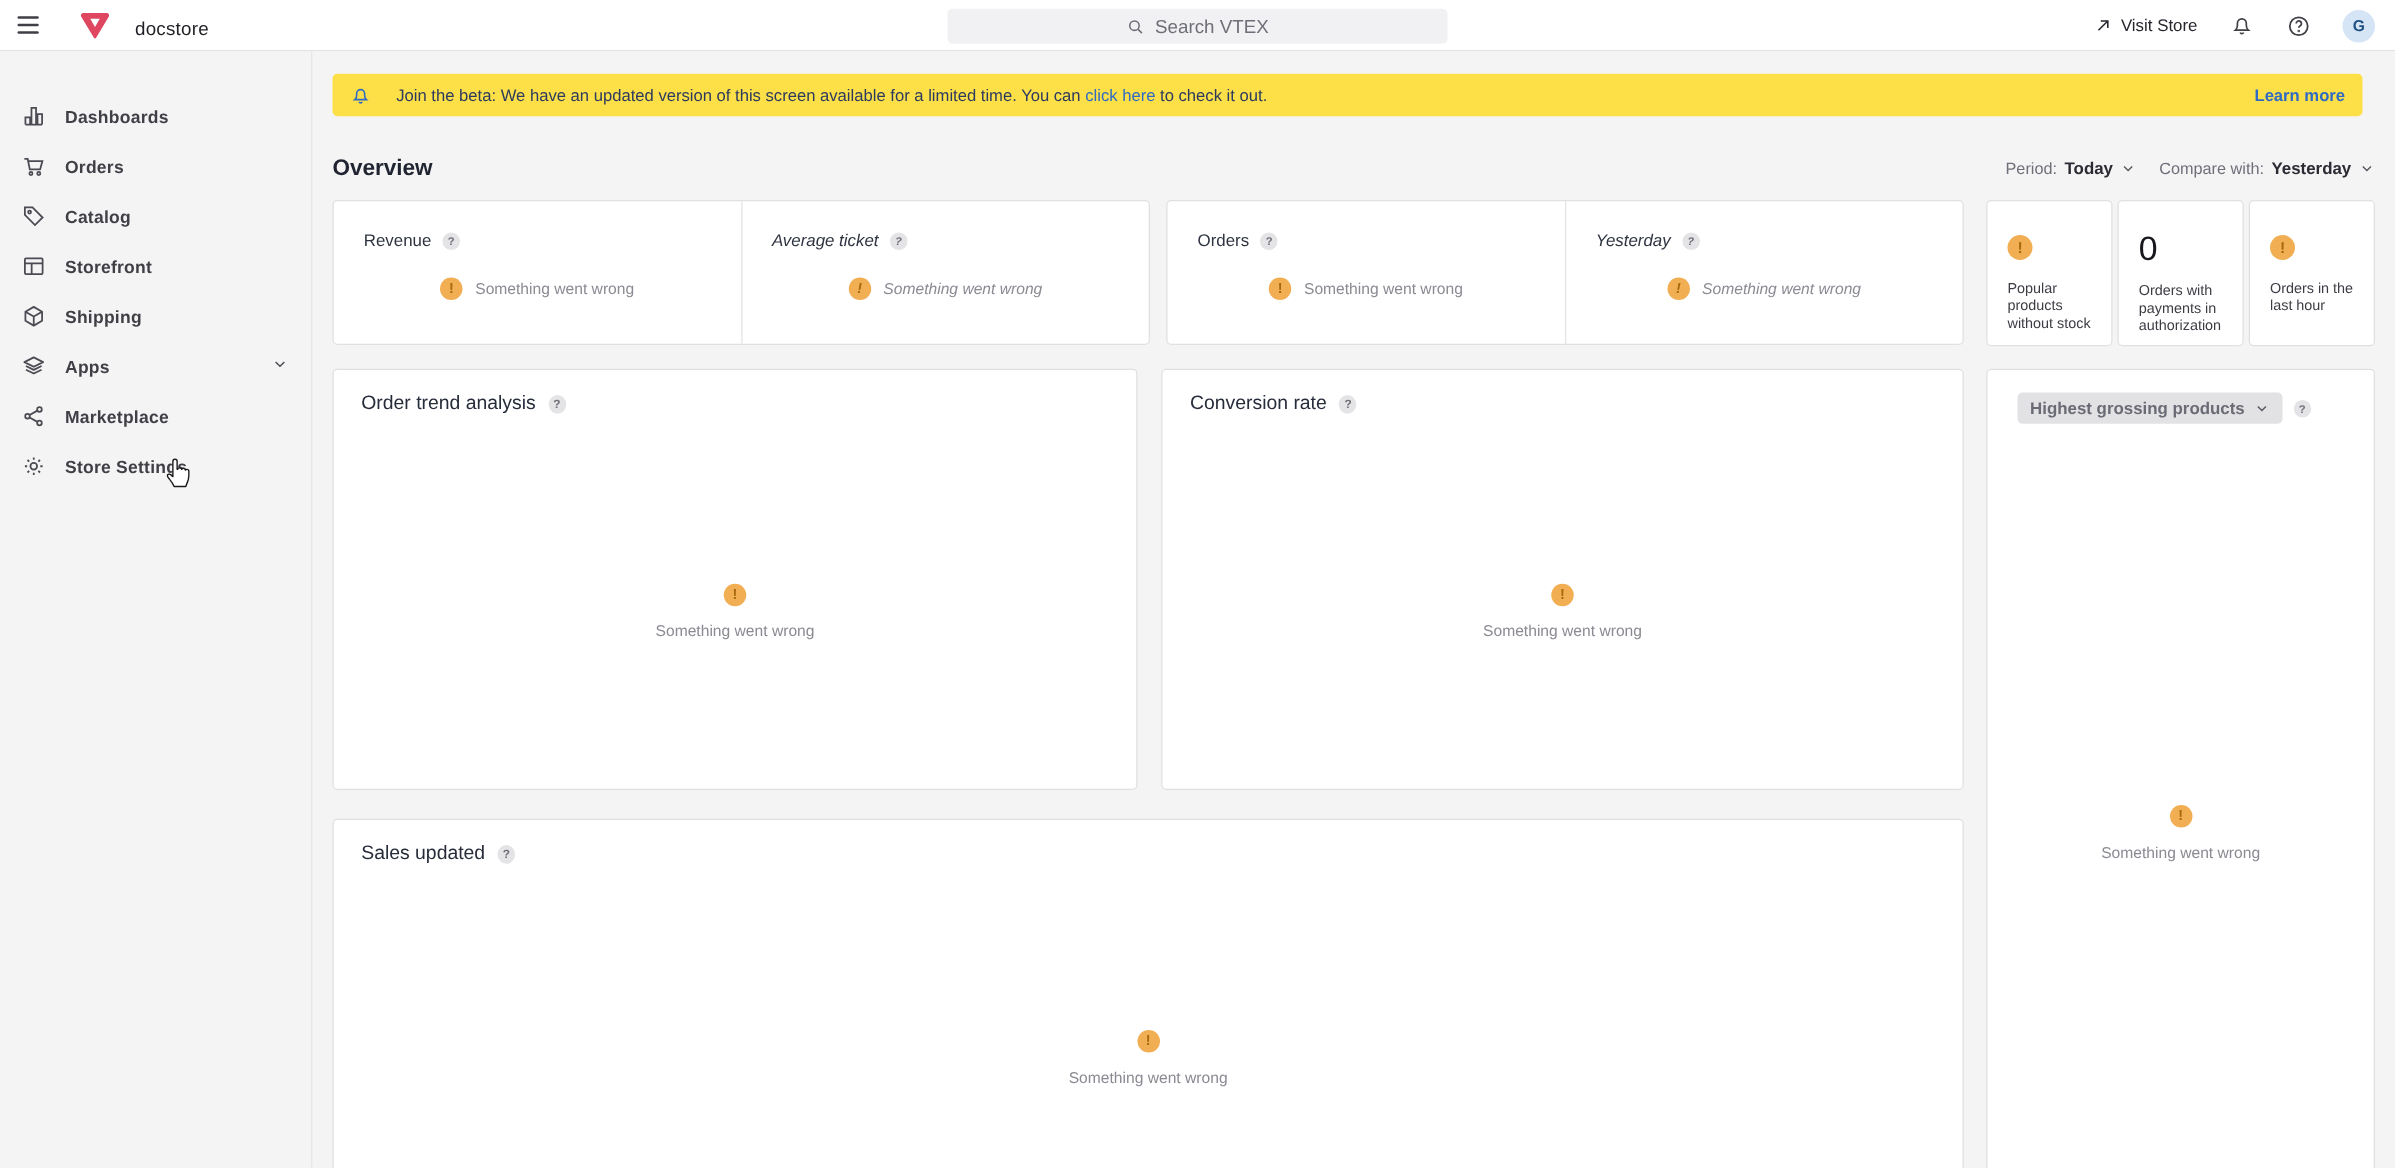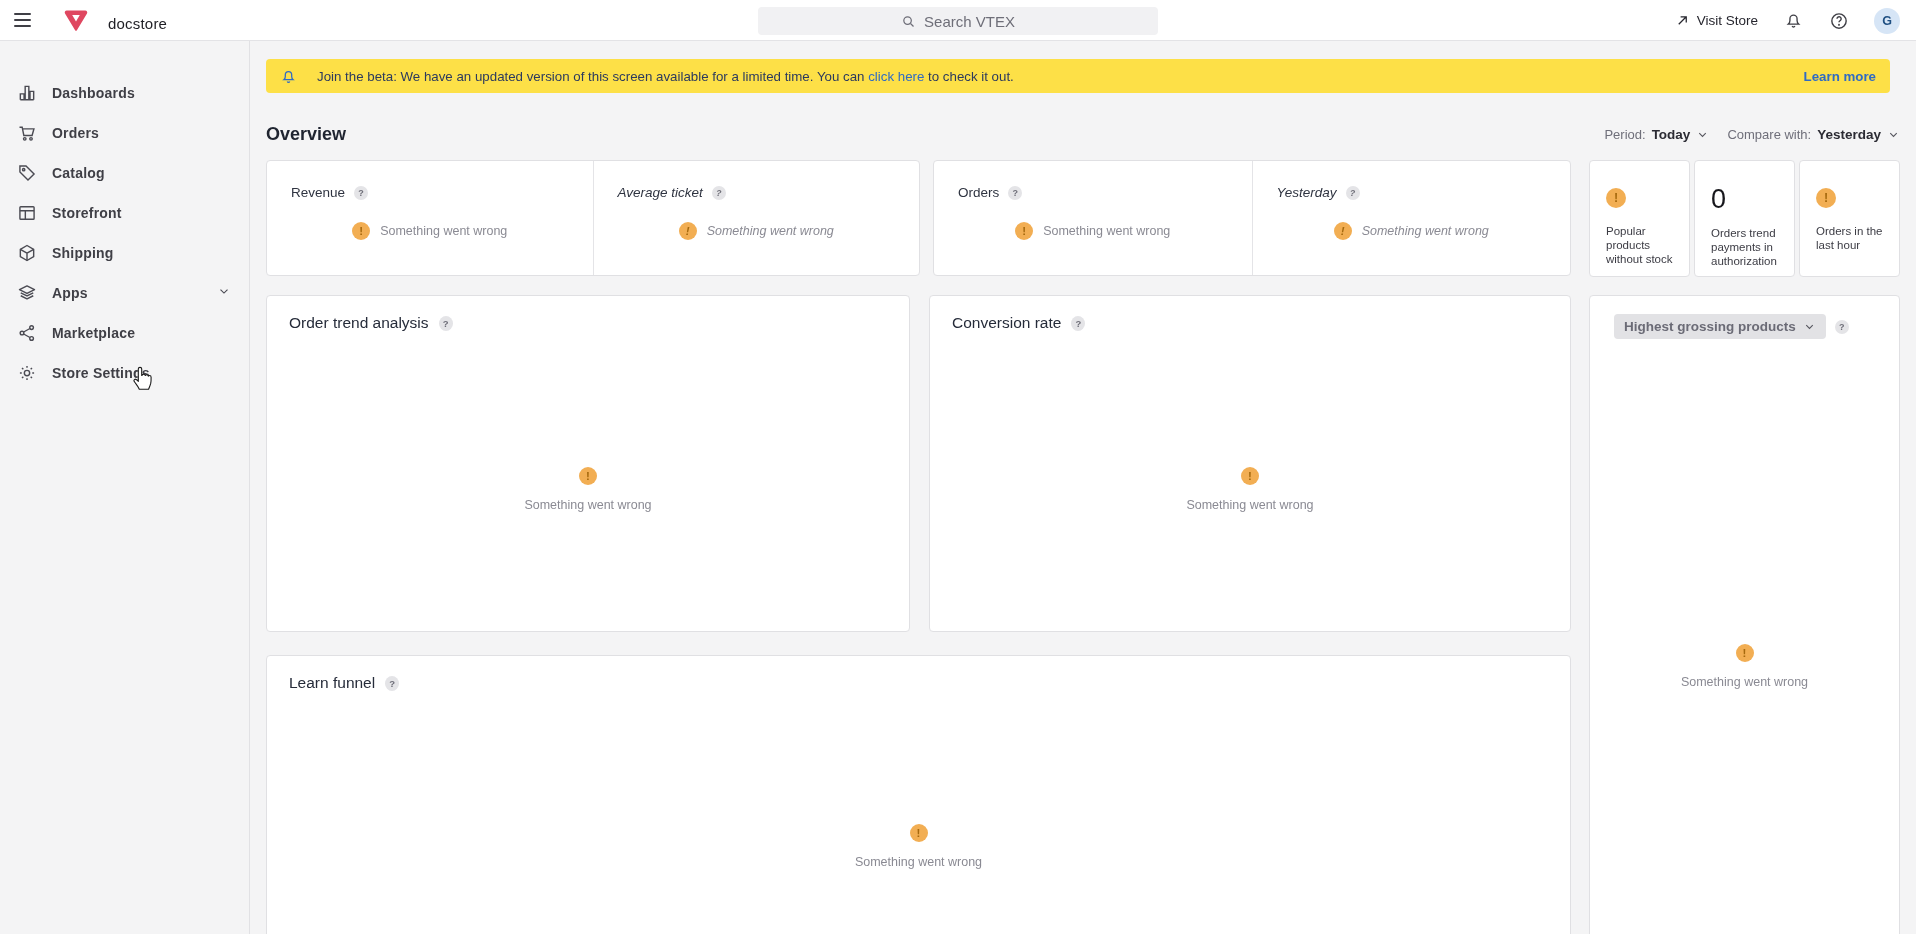--- a/index.html
+++ b/index.html
@@ -329,7 +329,7 @@
     </div>
     <div class="kpi-card">
       <div class="kpi-value">0</div>
-      <div class="kpi-label">Orders trend payments in authorization</div>
+      <div class="kpi-label">Orders with payments in authorization</div>
     </div>
     <div class="kpi-card">
       <span class="warn big">!</span>

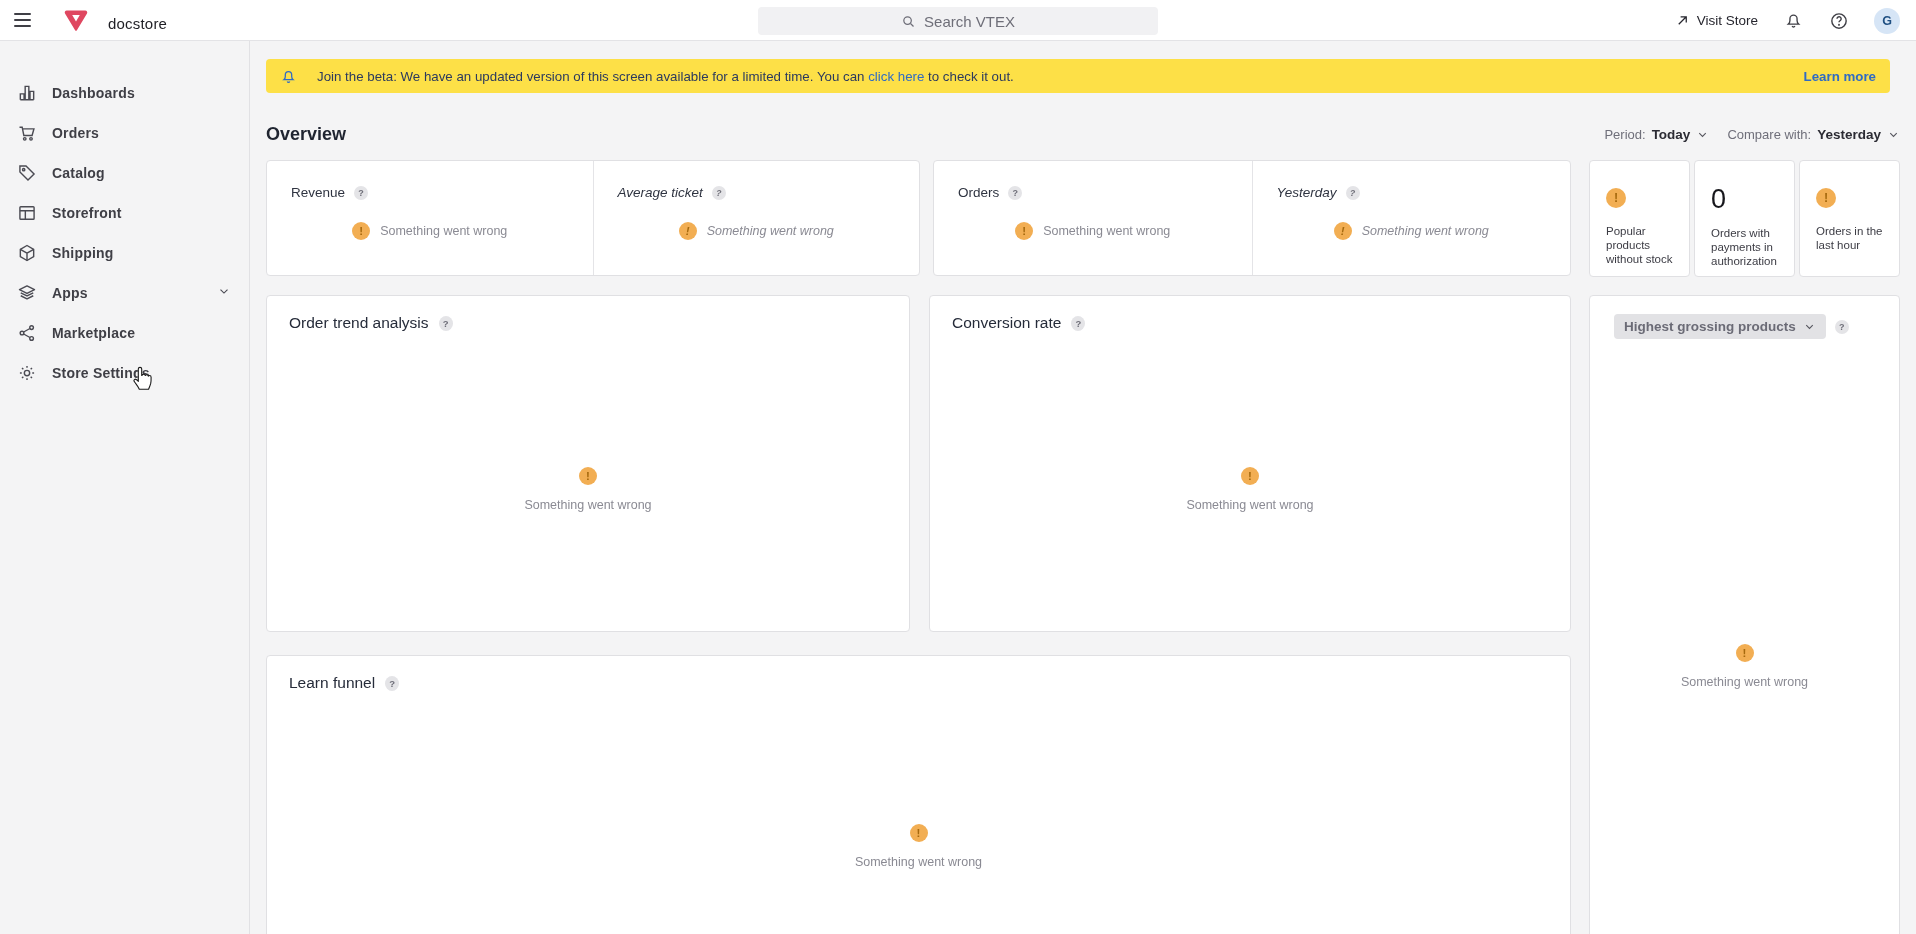--- a/index.html
+++ b/index.html
@@ -377,7 +377,7 @@
 
   <div class="card p-funnel">
     <div class="panel-title">
-      <span class="t">Learn funnel</span>
+      <span class="t">Sales updated</span>
       <span class="help">?</span>
     </div>
     <div class="panel-err" style="top:168px;">

